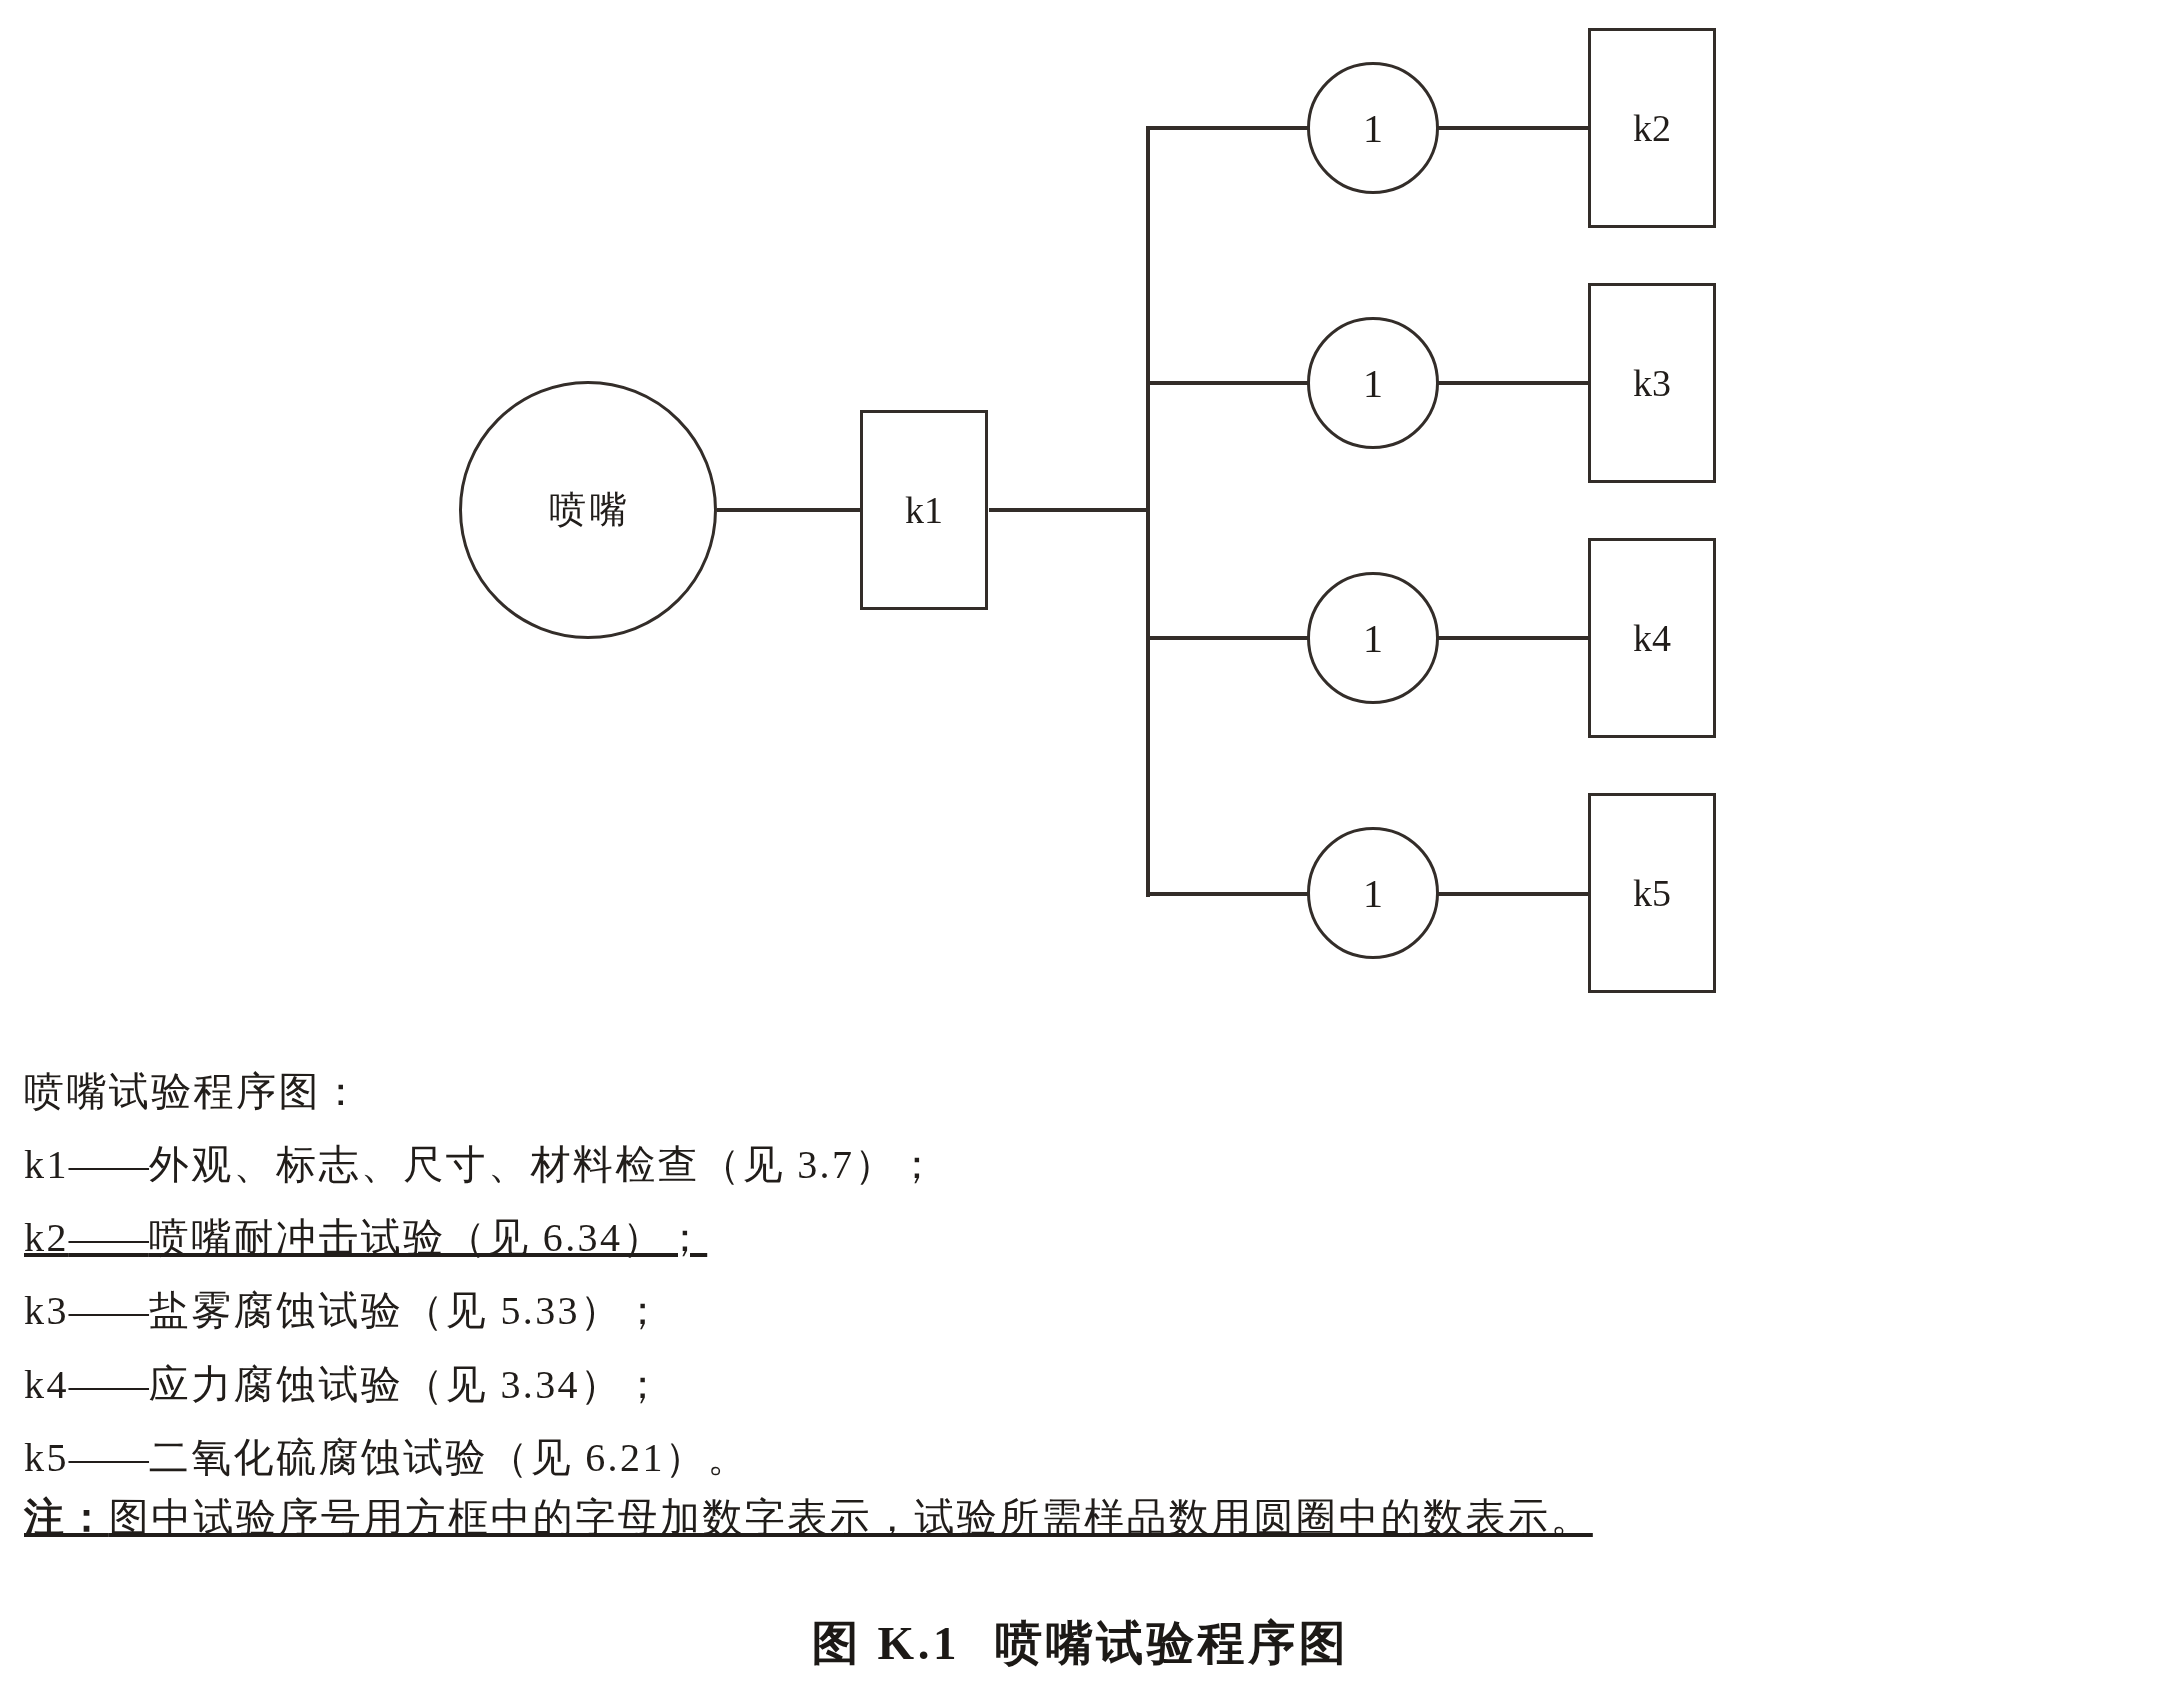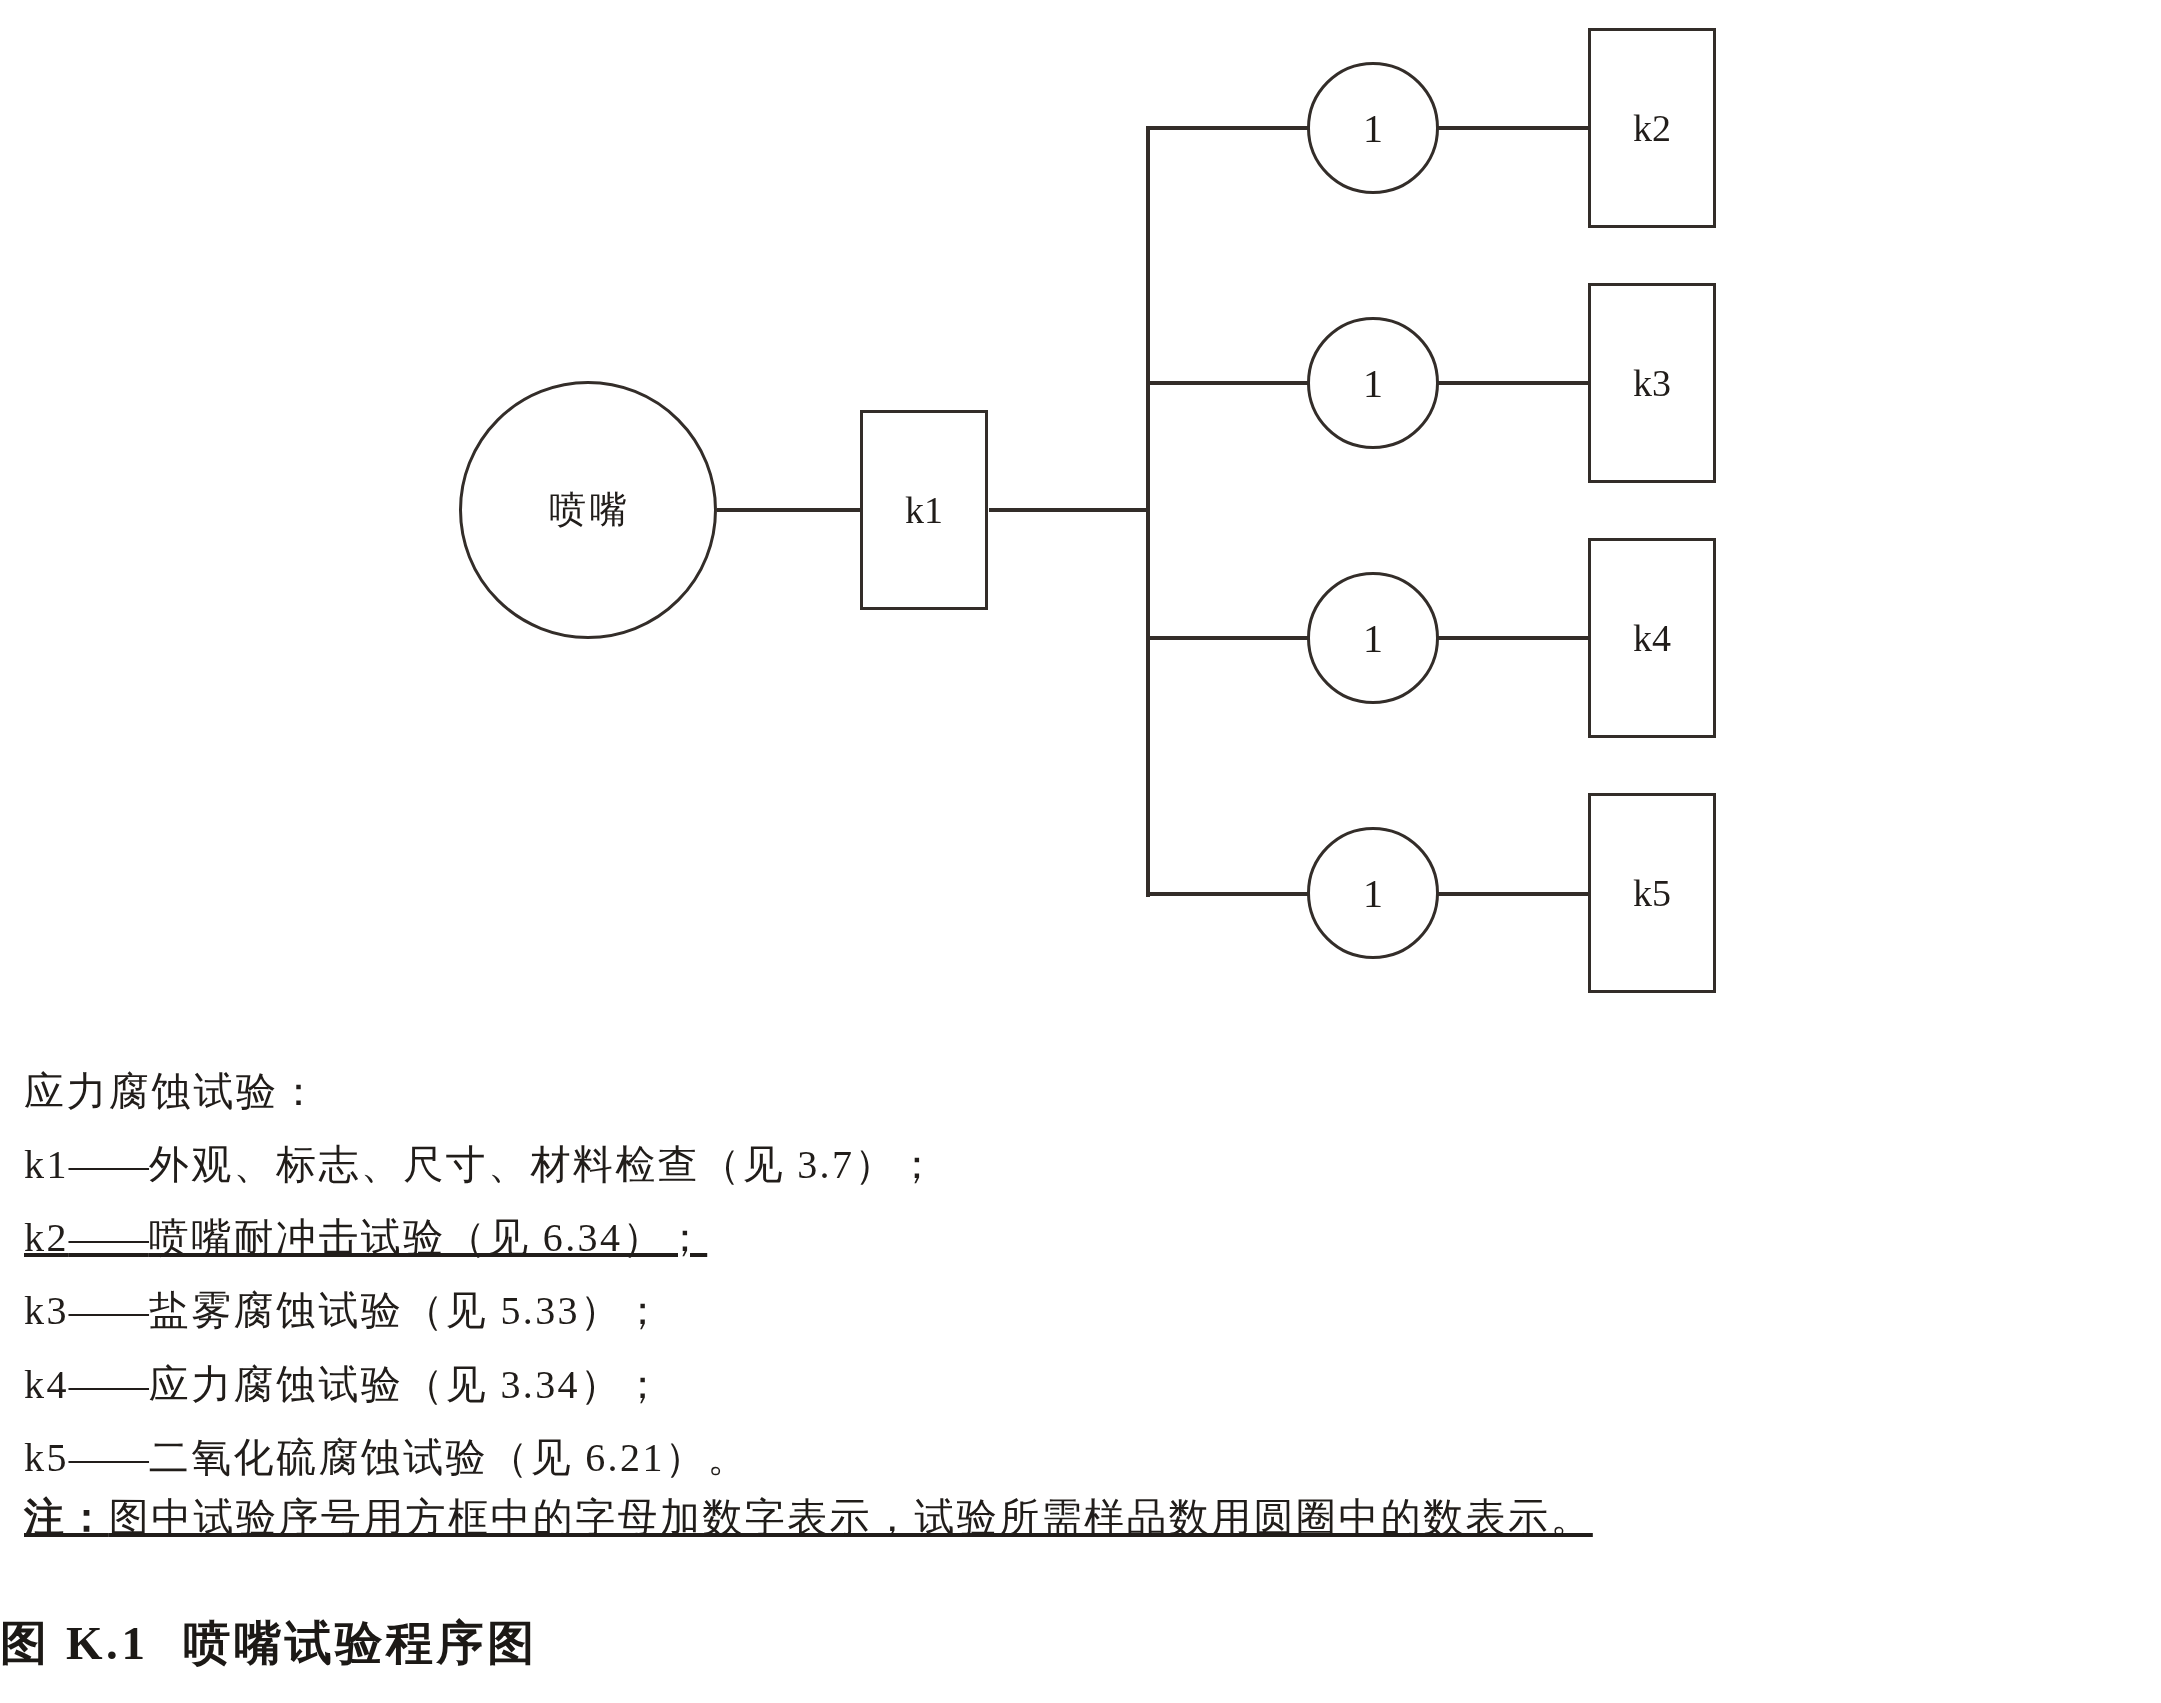--- a/index.html
+++ b/index.html
@@ -117,7 +117,7 @@
 
   <div>
 
-    <div class="tline" style="top:1072px;">应力腐蚀试验：</div>
+    <div class="tline" style="top:1072px;">喷嘴试验程序图：</div>
 
     <div class="tline" style="top:1145px;"><span>k1</span><span class="dash">——</span><span>外观、标志、尺寸、材料检查（见 3.7）；</span></div>
 

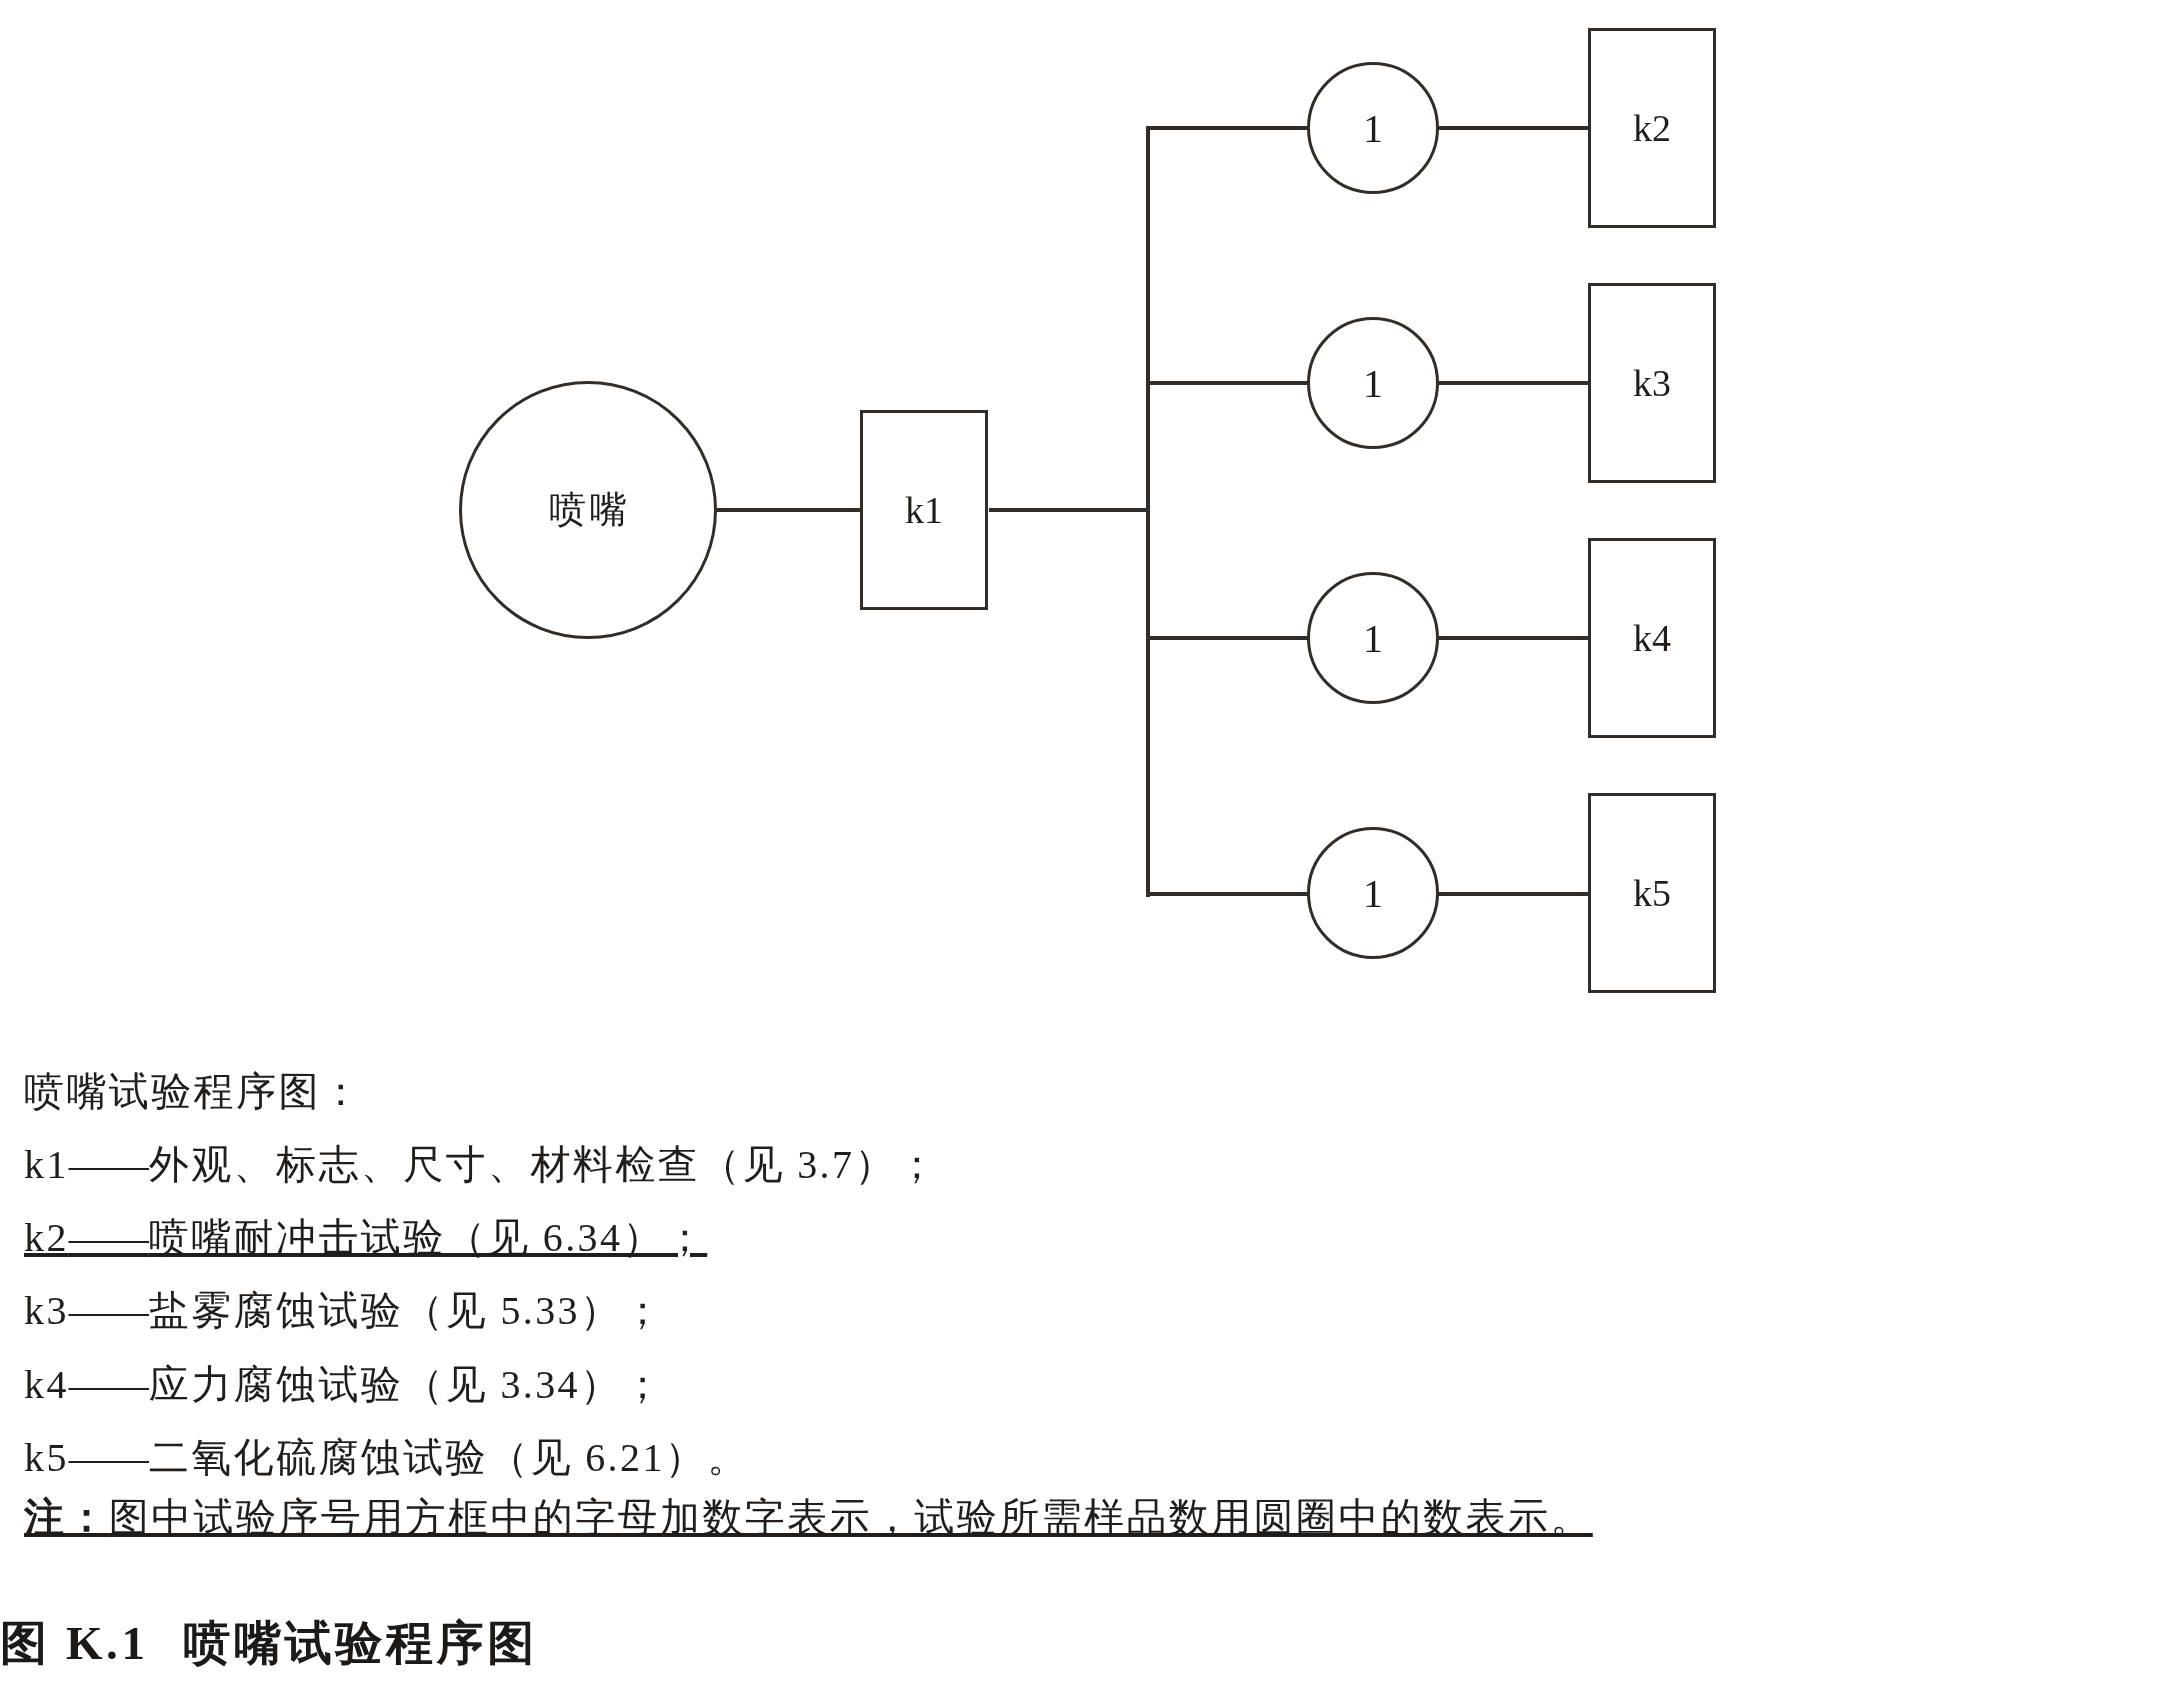--- a/index.html
+++ b/index.html
@@ -50,7 +50,7 @@
   .note-label{font-weight:bold;font-family:"Liberation Sans", sans-serif;}
   .caption{
     position:absolute;left:0;top:1620px;width:100%;
-    text-align:left;font-weight:bold;
+    text-align:center;font-weight:bold;
     font-size:47px;line-height:47px;letter-spacing:3.6px;
     white-space:nowrap;color:#1c1916;
   }

